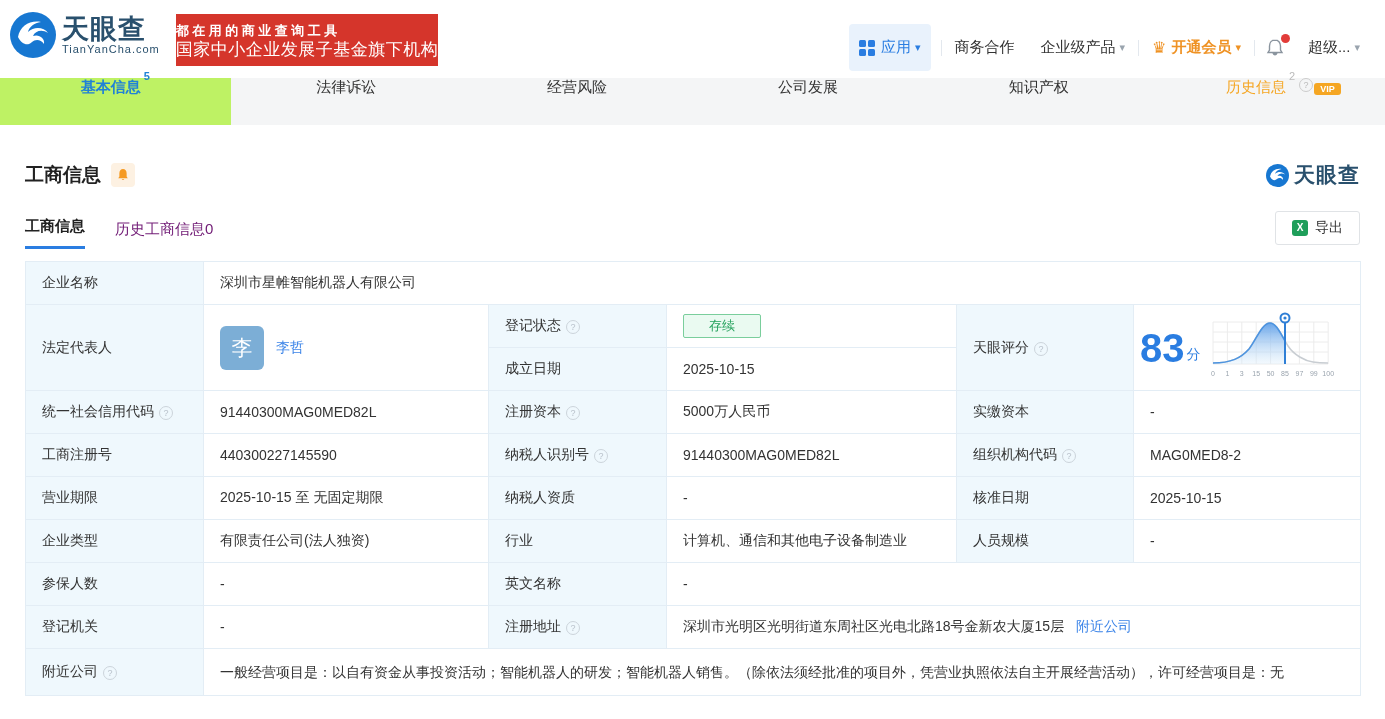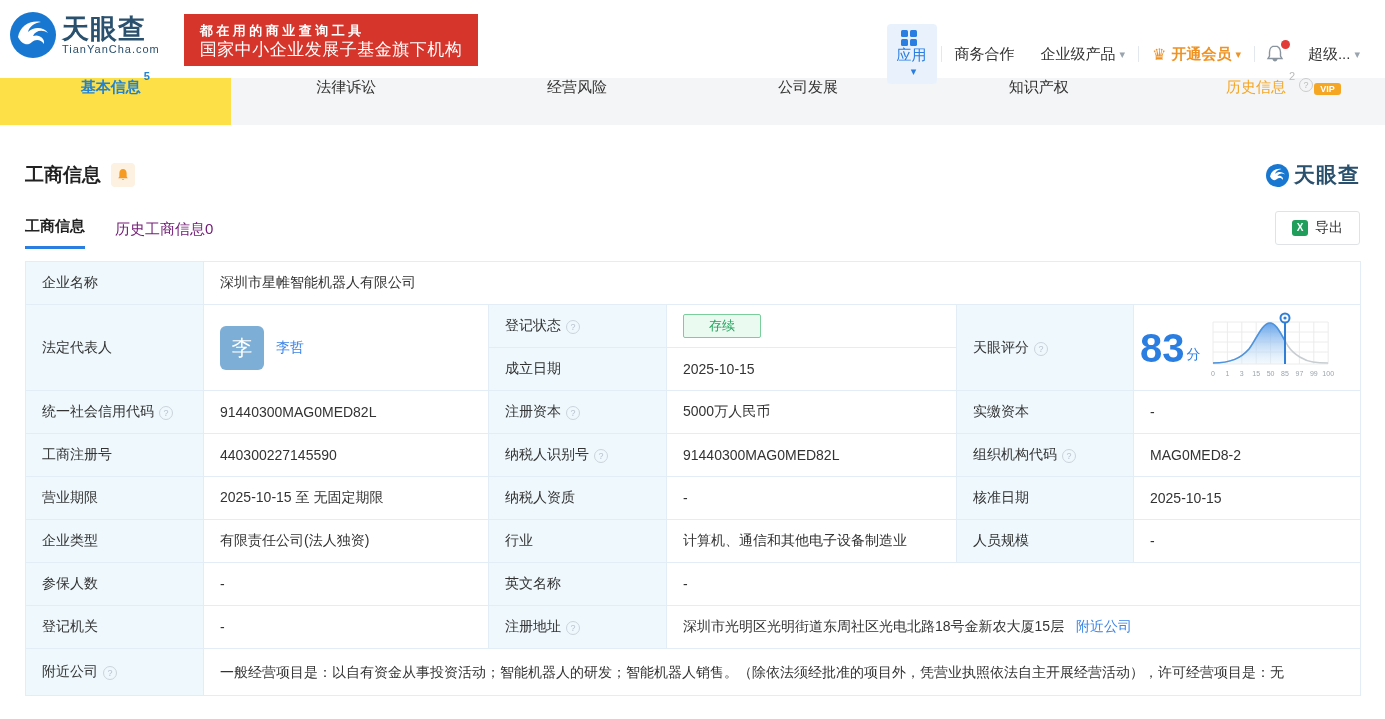--- a/index.html
+++ b/index.html
@@ -13,7 +13,7 @@
   .logo-txt { margin-left:6px; }
   .logo-brand { font-size:27px; font-weight:bold; color:#29506d; letter-spacing:1px; line-height:28px; }
   .logo-domain { font-size:11px; color:#29506d; letter-spacing:1px; }
-  .slogan { margin:6px 0 0 24px; background:#d5352b; color:#fff; padding:7px 16px; line-height:19px; }
+  .slogan { margin:6px 0 0 16px; background:#d5352b; color:#fff; padding:7px 0; line-height:19px; }
   .slogan-l1 { font-size:13px; font-weight:bold; letter-spacing:3.5px; }
   .slogan-l2 { font-size:17px; letter-spacing:0.5px; }
   .search-area { margin-left:15px; }

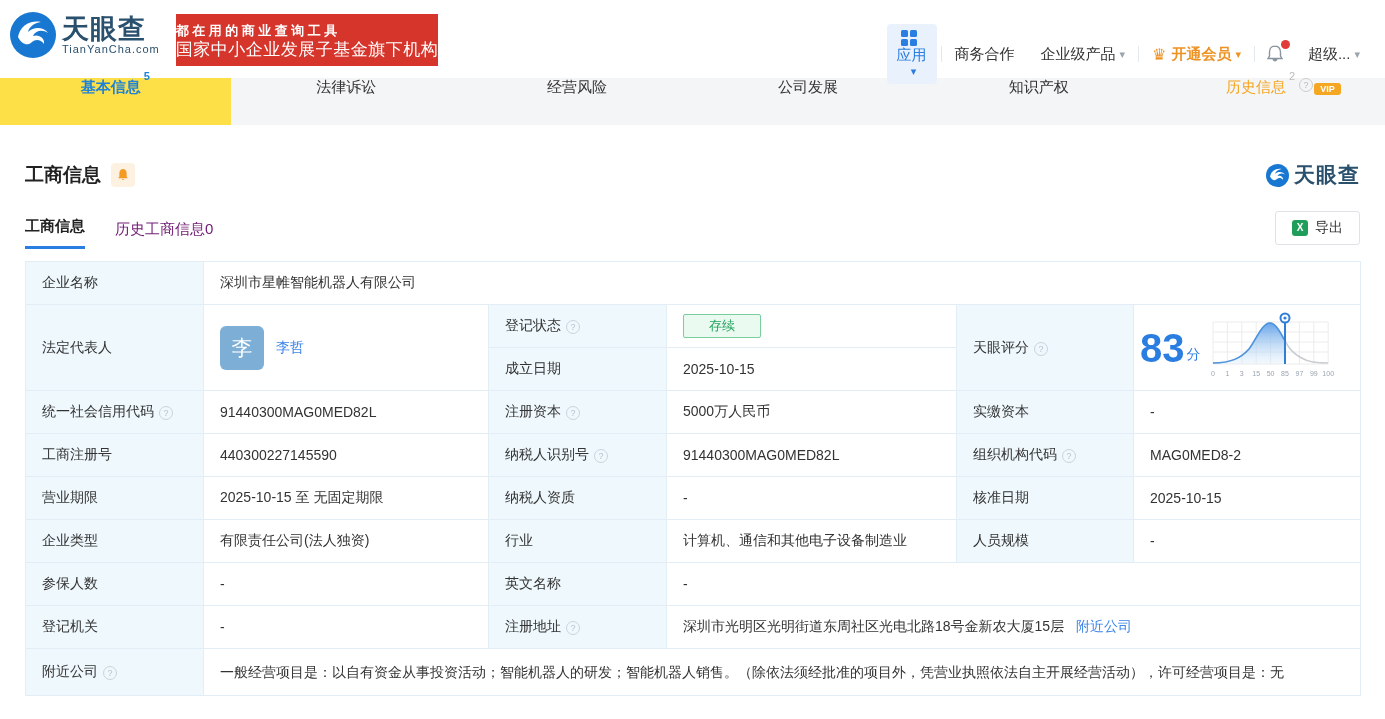--- a/index.html
+++ b/index.html
@@ -32,7 +32,7 @@
   .top-menu { margin-left:auto; margin-top:16px; display:flex; align-items:center; font-size:15px; }
   .menu-item { display:flex; align-items:center; padding:0 13px; cursor:pointer; white-space:nowrap; }
   .menu-sep { width:1px; height:16px; background:#e3e8ee; }
-  .apps-item { background:#e9f2fc; border-radius:4px; padding:6px 10px; color:#2a7de1; margin-right:4px;flex-direction:column; }
+  .apps-item { background:#e9f2fc; border-radius:4px; padding:14px 10px; color:#2a7de1; margin-right:10px; }
   .grid-ic { display:inline-grid; grid-template-columns:7px 7px; grid-gap:2px; margin-right:6px; }
   .grid-ic i { width:7px; height:7px; background:#2a7de1; border-radius:1.5px; }
   .caret { font-size:11px; margin-left:4px; color:#9aa4ae; }

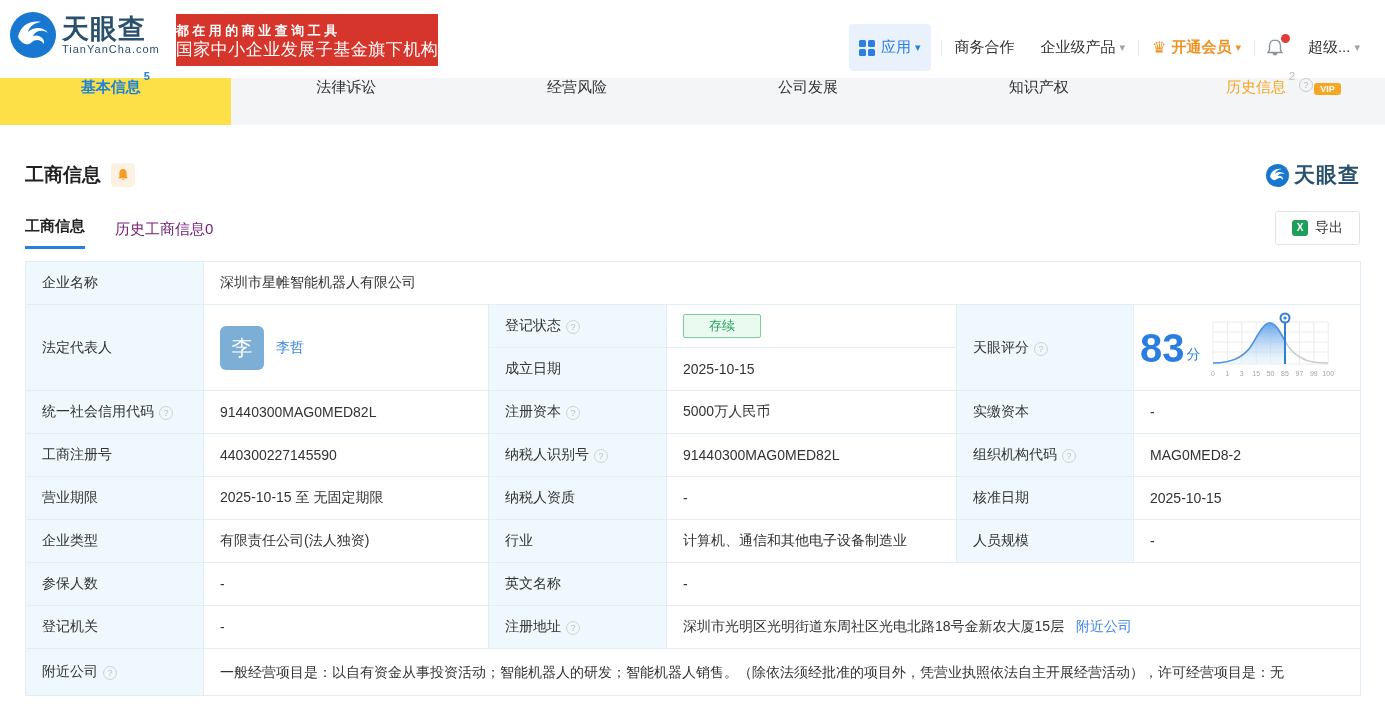--- a/index.html
+++ b/index.html
@@ -48,7 +48,7 @@
   .nav-tabs { margin-top:8px; background:#f4f5f6; display:flex; height:47px; }
   .nav-tab { flex:1; display:flex; align-items:flex-start; justify-content:center; font-size:15px;
     color:#333; cursor:pointer; position:relative; }
-  .nav-tab.active { background:#fde047; color:#2082d6; font-weight:bold; }
+  .nav-tab.active { background:#bef264; color:#2082d6; font-weight:bold; }
   .tab-count { font-size:11px; margin:-8px 0 0 3px; color:#2082d6; }
   .nav-tab.vip-tab { color:#f5a623; }
   .nav-tab.vip-tab .tab-count { color:#bbb; }

